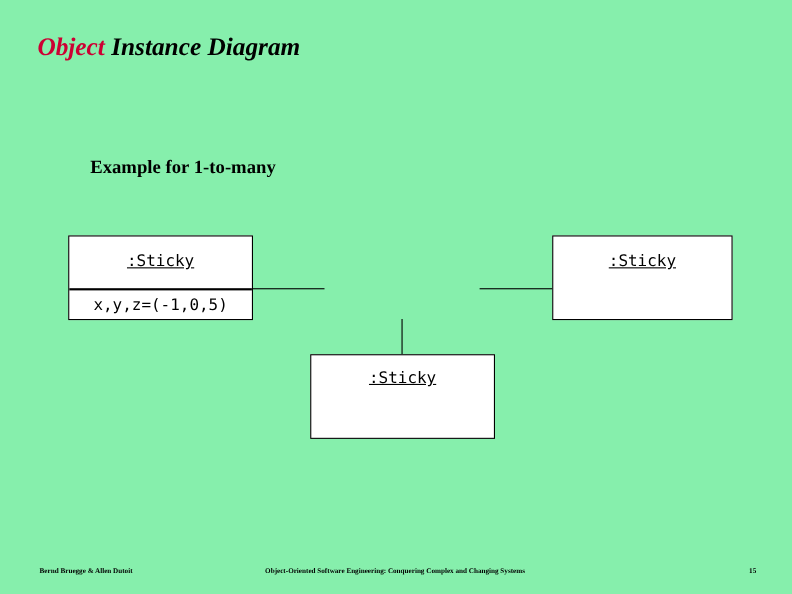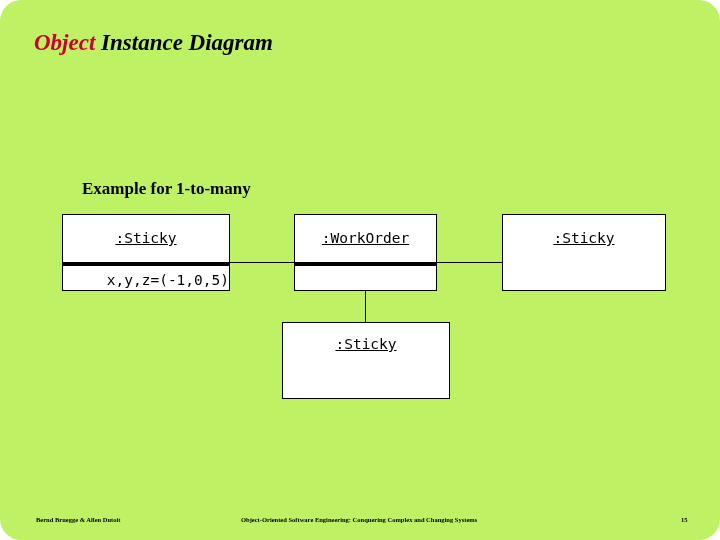--- a/index.html
+++ b/index.html
@@ -20,8 +20,7 @@
     left: 0; top: 0;
     width: 720px;
     height: 540px;
-    background: #bef264;
-    border-radius: 21px;
+    background: #86efac;
   }
 
   

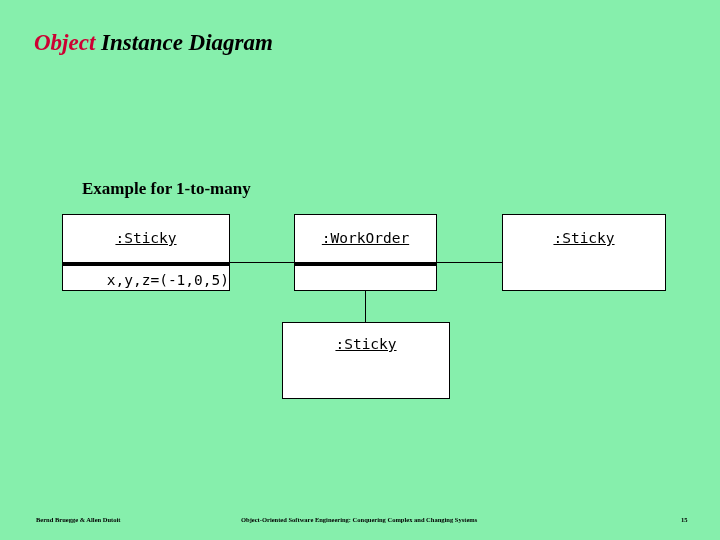--- a/index.html
+++ b/index.html
@@ -50,7 +50,6 @@
     font-weight: bold;
     color: #000000;
     white-space: nowrap;
-    margin-top: 37px;
   }
 
   

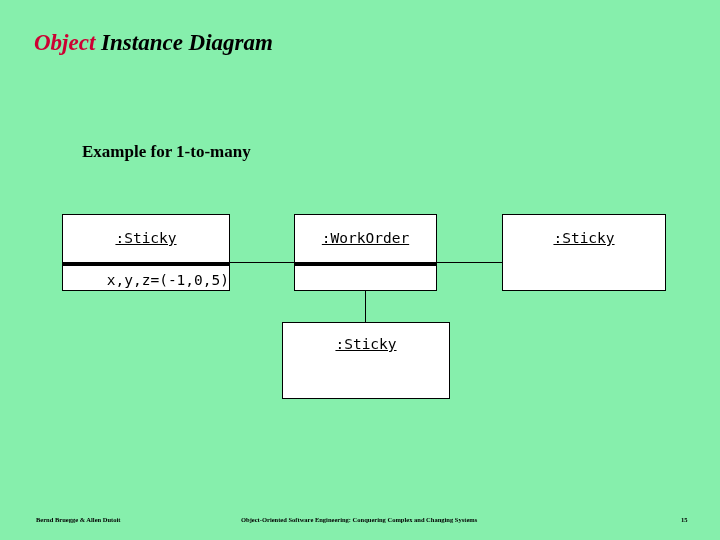--- a/index.html
+++ b/index.html
@@ -140,10 +140,6 @@
       <div class="obj-attrs" style="height:29px; line-height:29px;">x,y,z=(-1,0,5)</div>
     </div>
 
-    <div class="obj-box" style="left:294px; top:214px; width:143px; height:77px;">
-      <div class="obj-name" style="height:47px; line-height:47px;">:WorkOrder</div>
-      <div class="obj-attrs" style="height:29px; line-height:29px;"></div>
-    </div>
 
     <div class="obj-box" style="left:502px; top:214px; width:164px; height:77px;">
       <div class="obj-name" style="height:47px; line-height:47px;">:Sticky</div>

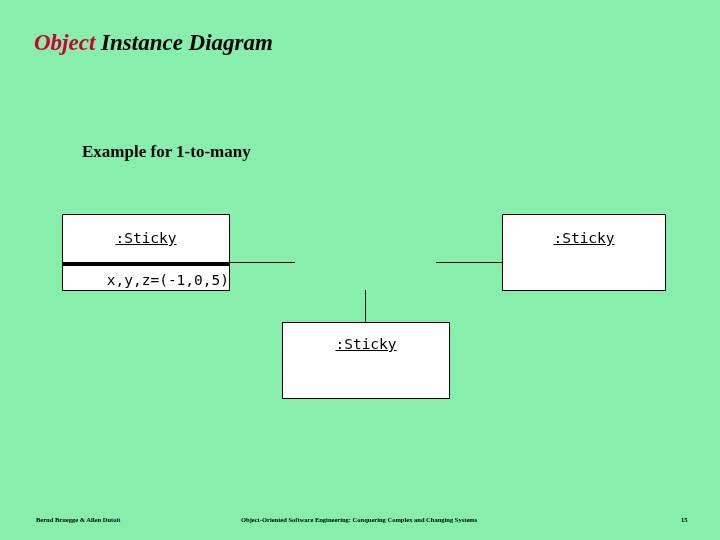--- a/index.html
+++ b/index.html
@@ -79,8 +79,8 @@
     overflow: hidden;
   }
   .obj-attrs {
-    border-top: 4px solid #000000;
-    text-align: right;
+    border-top: 2px solid #000000;
+    text-align: center;
     font-family: "DejaVu Sans Mono", "Liberation Mono", monospace;
     font-size: 14.5px;
     color: #000000;

